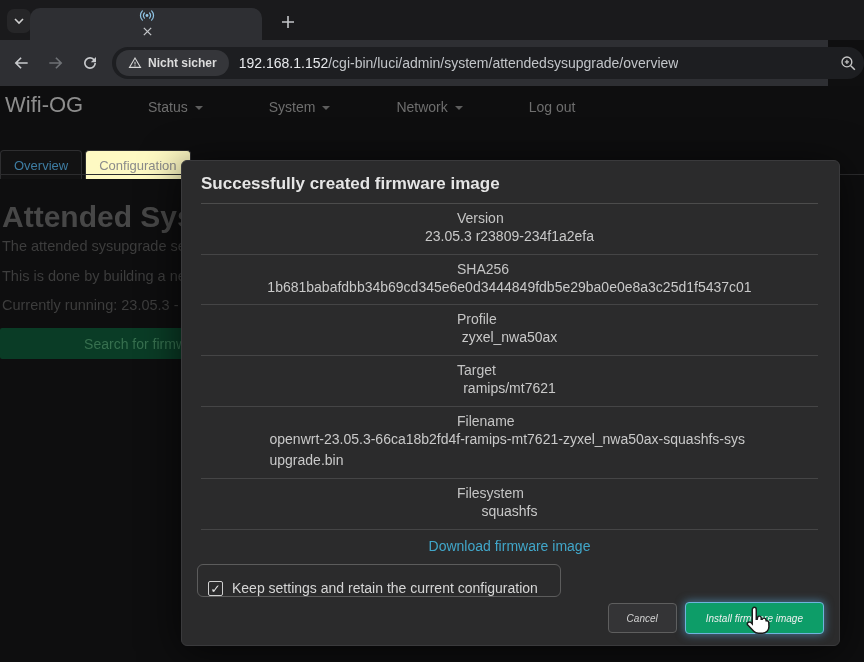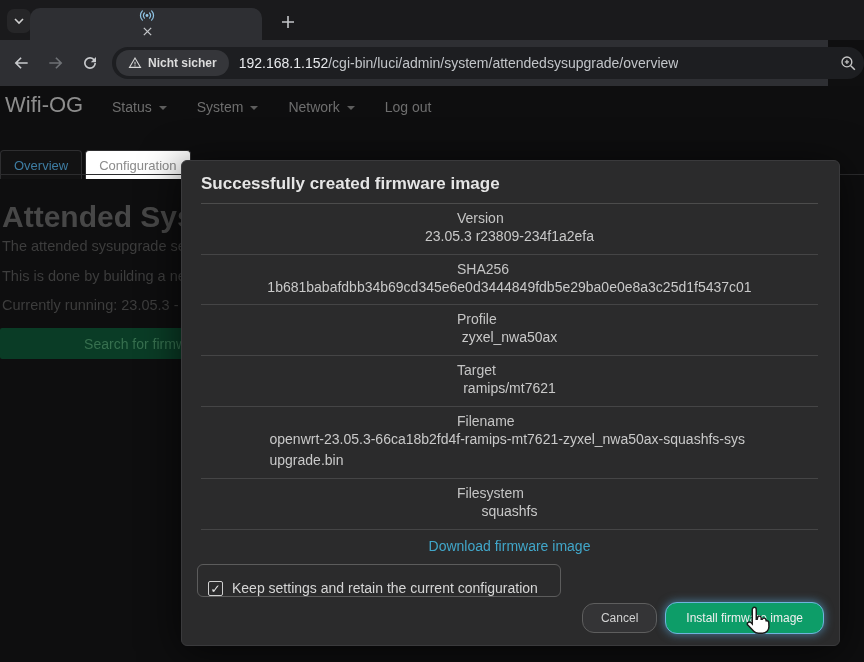--- a/index.html
+++ b/index.html
@@ -37,7 +37,7 @@
   .brand { position:absolute; left:5px; top:6px; font-size:22px; color:#8d8d8d; white-space:nowrap; }
   .mainnav { position:absolute; left:112px; top:13px; display:flex; gap:30px; }
   .mainnav .item { font-size:14px; color:#6e6e6e; display:flex; align-items:center; gap:7px;
-                   white-space:nowrap; }
+                   white-space:nowrap;margin-left:36px; }
   .caret { width:0; height:0; border-left:4px solid transparent; border-right:4px solid transparent;
            border-top:4px solid #5d5d5d; margin-top:2px; }
   .luci-tabs { position:absolute; left:0; top:64px; height:24px; display:flex; gap:3px; }

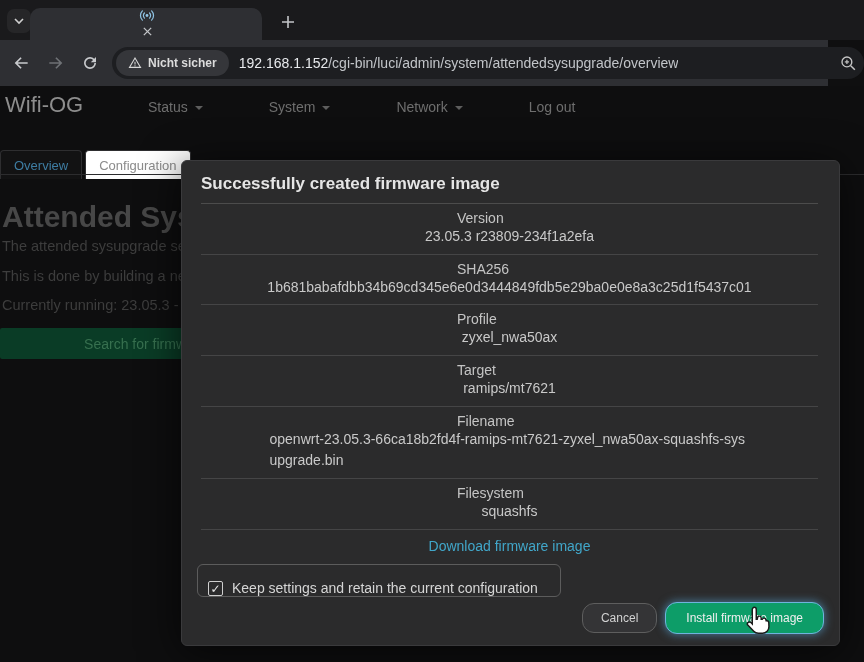--- a/index.html
+++ b/index.html
@@ -44,7 +44,7 @@
   .ltab { height:24px; display:inline-flex; align-items:center; padding:14px 13px; font-size:13px;
           border:1px solid #2e2e30; border-bottom:none; border-radius:4px 4px 0 0; }
   .ltab.active { color:#3e7da3; background:#121213; }
-  .ltab.idle { color:#8b8b8b; background:#ffffff;text-align:center; }
+  .ltab.idle { color:#8b8b8b; background:#fef9c3;text-align:center; }
   .tabline { position:absolute; left:0; top:88px; width:864px; height:1px; background:#2c2c2e; }
   .h1 { position:absolute; left:2px; top:114px; font-size:30px; font-weight:600; color:#474747;
         white-space:nowrap; }

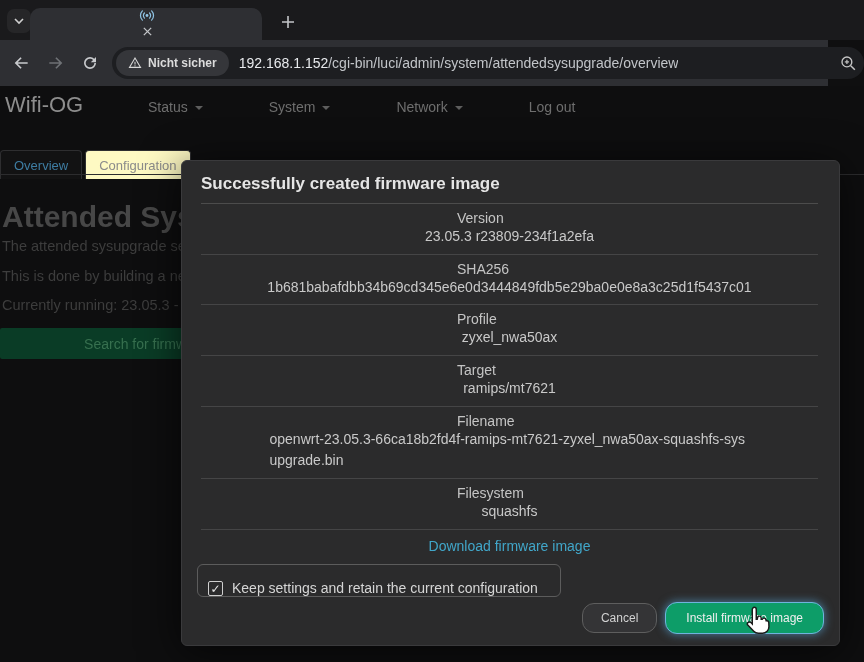--- a/index.html
+++ b/index.html
@@ -74,7 +74,7 @@
   .cb.checked::after { content:"✓"; }
   .keepbox .klabel { font-size:14px; color:#d6d6d6; white-space:nowrap; }
   .btnrow { position:absolute; right:15px; top:441px; display:flex; gap:8px; align-items:center; }
-  .btn { font-family:inherit; font-size:12px; border-radius:12px; cursor:pointer; }
+  .btn { font-family:inherit; font-size:10px; border-radius:4px; cursor:pointer;font-style:italic; }
   .btn.cancel { height:30px; padding:0 18px; background:#343436; border:1px solid #5e5e5e;
                 color:#d2d2d2; }
   .btn.install { height:32px; padding:0 20px; background:#0d9d68; border:1px solid #6fb3dd;

